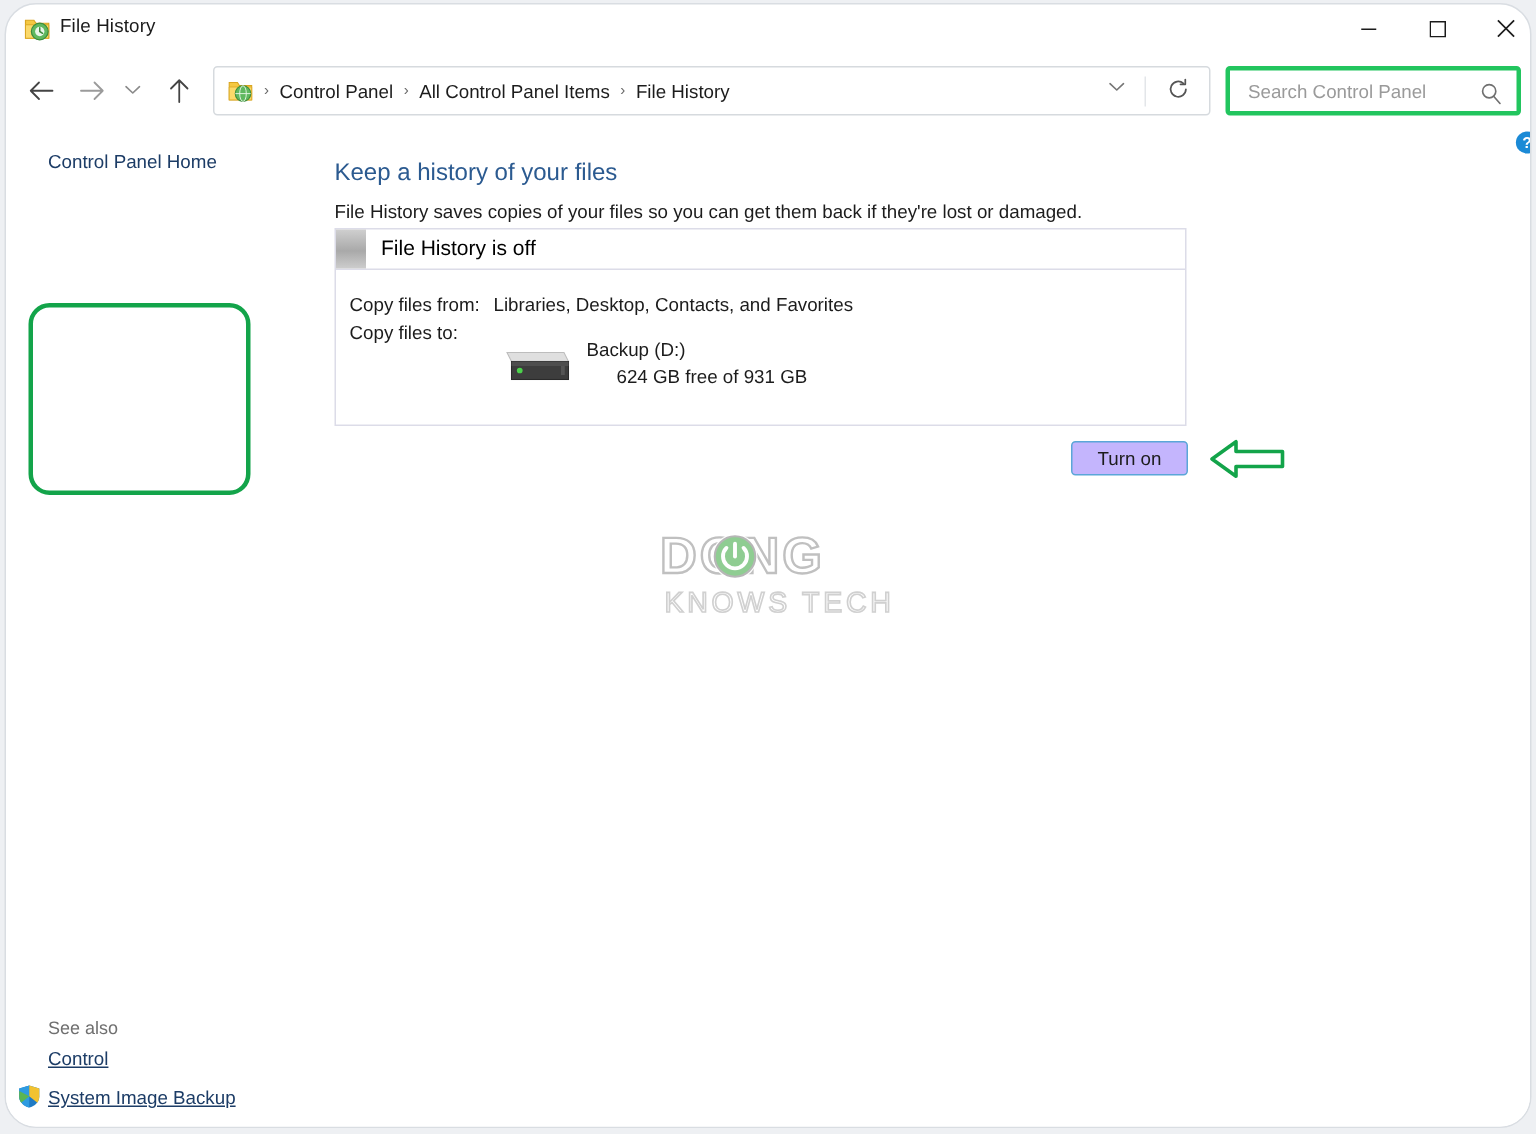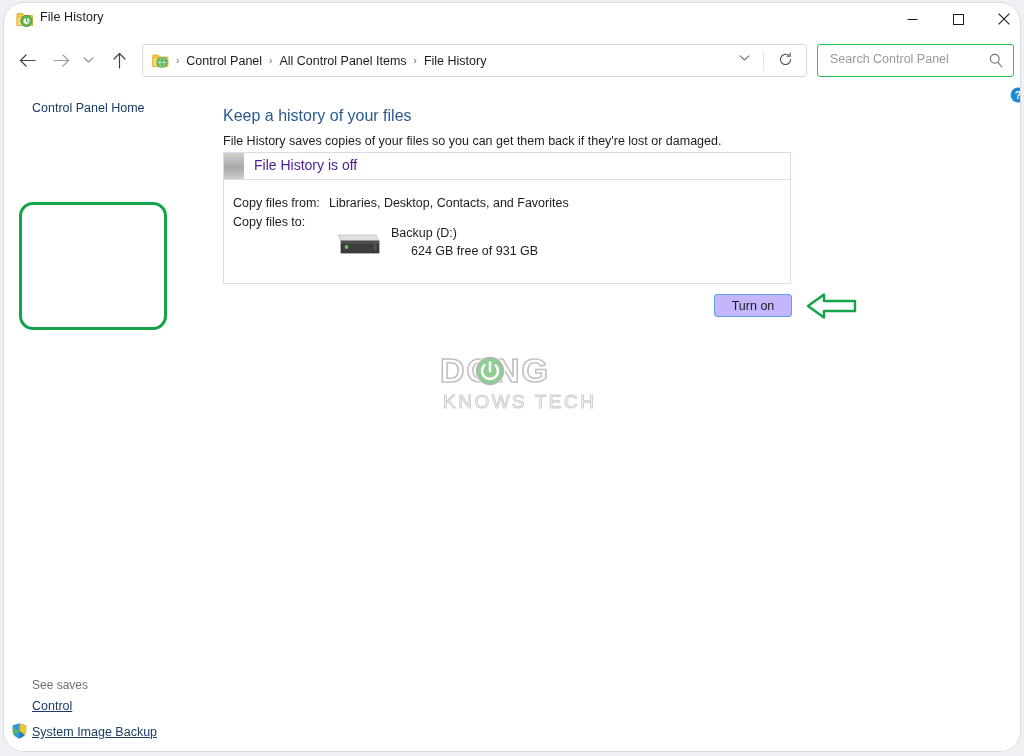--- a/index.html
+++ b/index.html
@@ -141,7 +141,7 @@
     width: 197px;
     height: 33px;
     background: #ffffff;
-    border: 1px solid #22c55e;
+    border: 3px solid #22c55e;
     border-radius: 3px;
     box-sizing: border-box;
   }

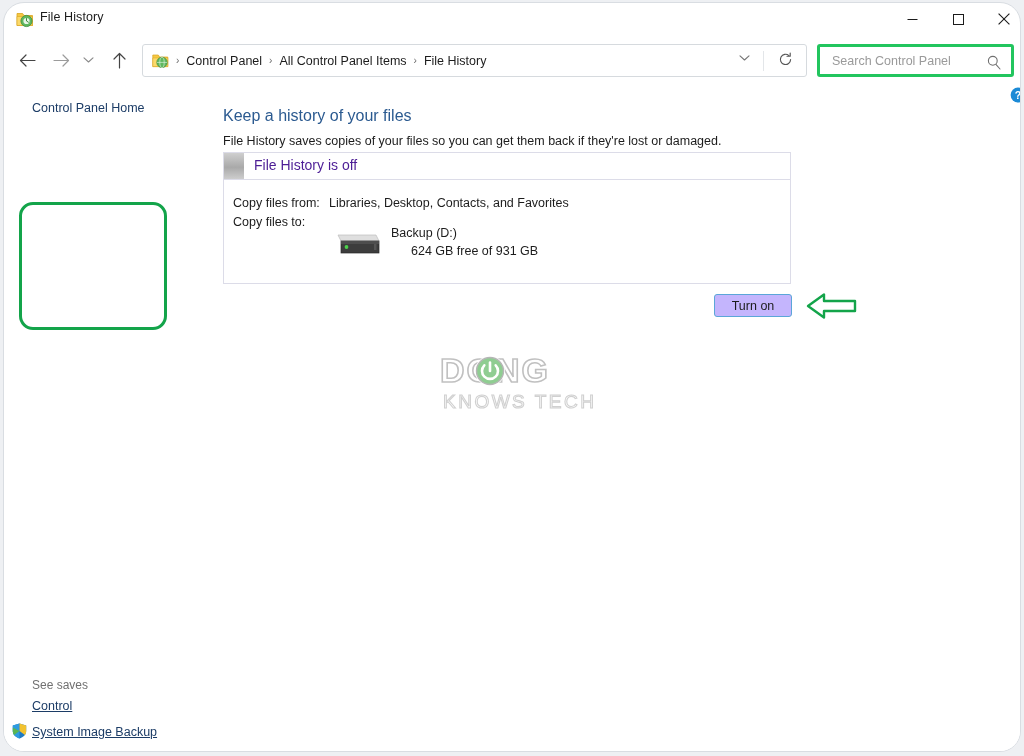--- a/index.html
+++ b/index.html
@@ -301,7 +301,7 @@
     left: 30px;
     top: 4px;
     font-size: 14px;
-    color: #4c1d95;
+    color: #000000;
     white-space: nowrap;
   }
   .row-label {

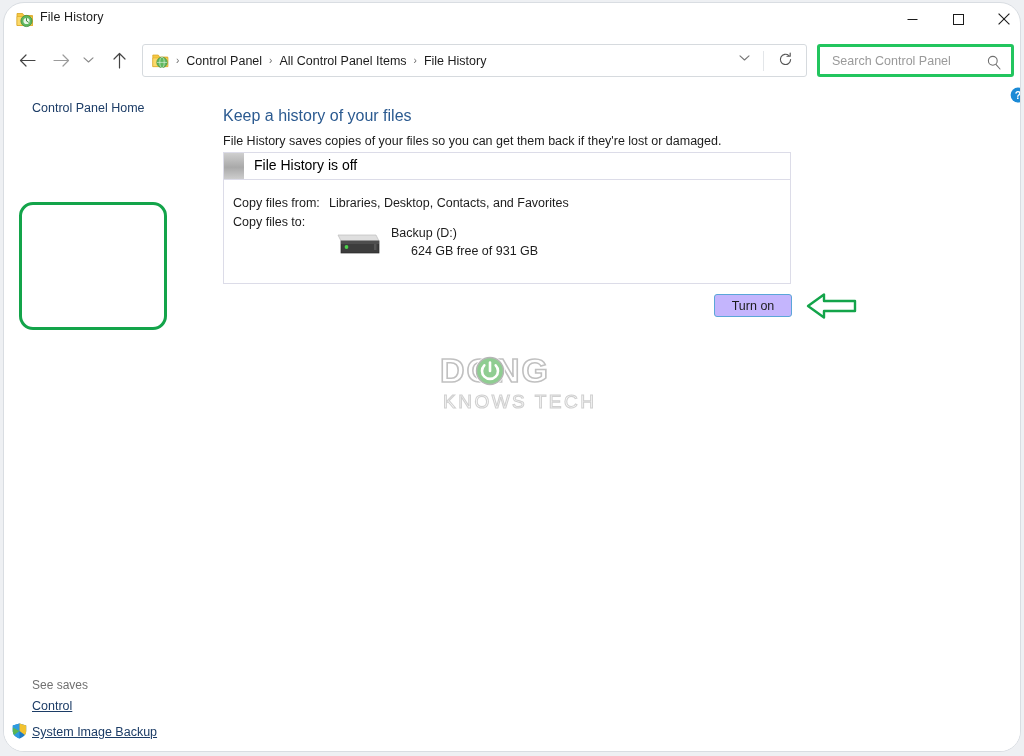--- a/index.html
+++ b/index.html
@@ -484,7 +484,7 @@
 
       <div id="green-box"></div>
 
-      <div id="see-also-label">See saves</div>
+      <div id="see-also-label">See also</div>
       <div id="see-also-links">
         <a class="sa-link" href="#">Control</a>
         <a class="sa-link" href="#">System Image Backup</a>

